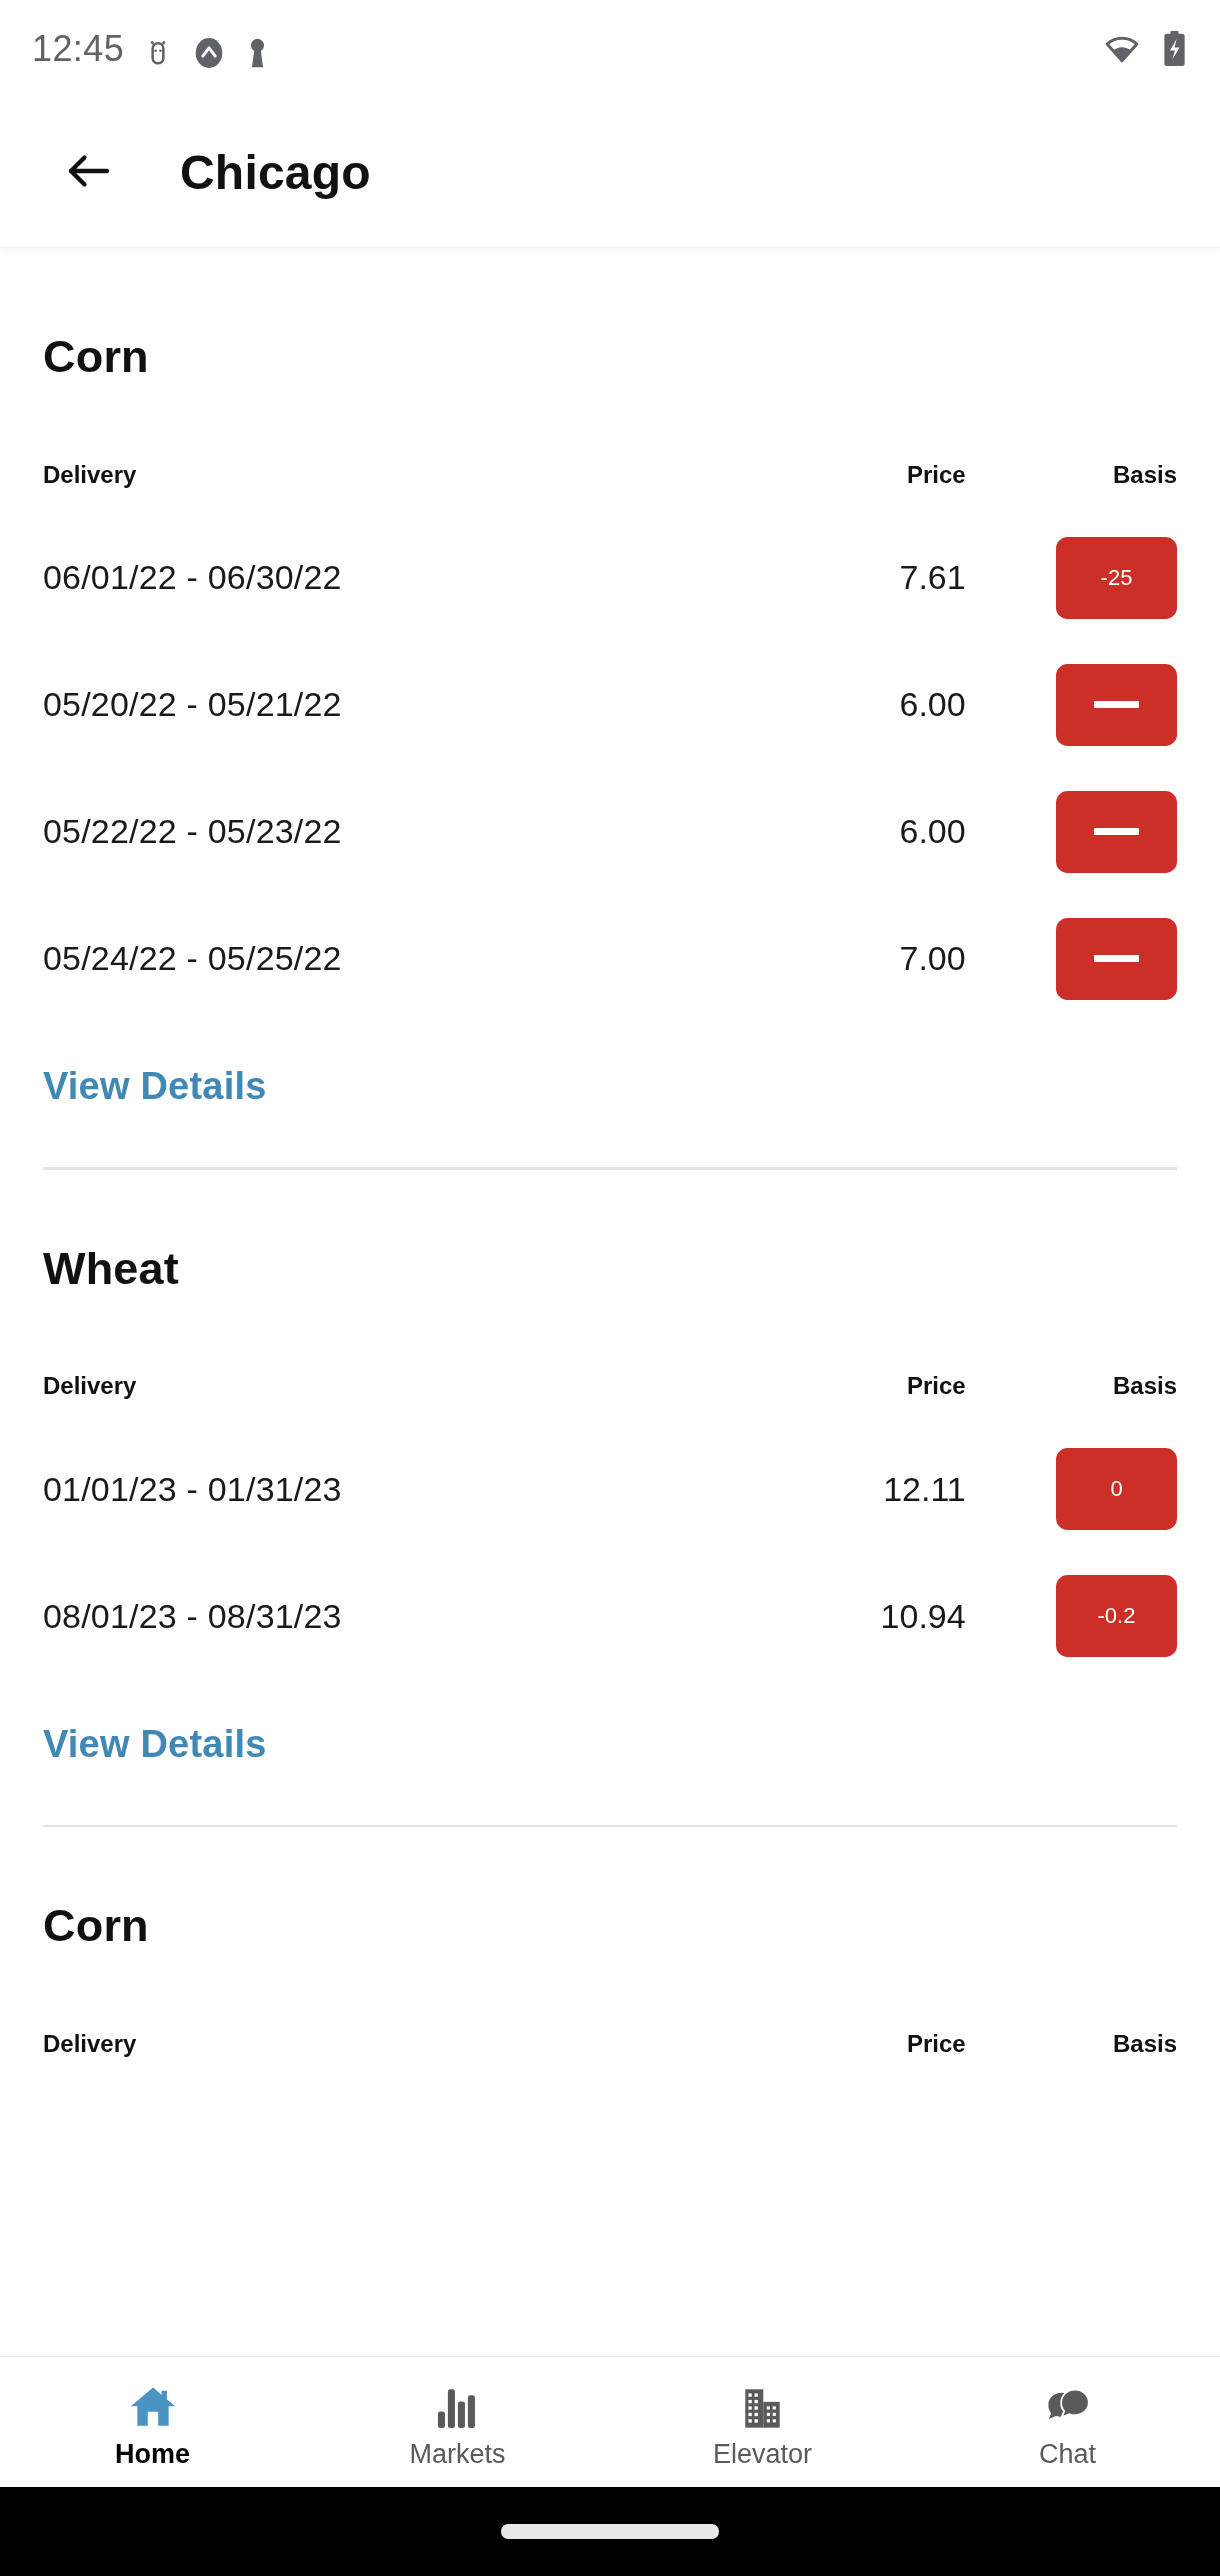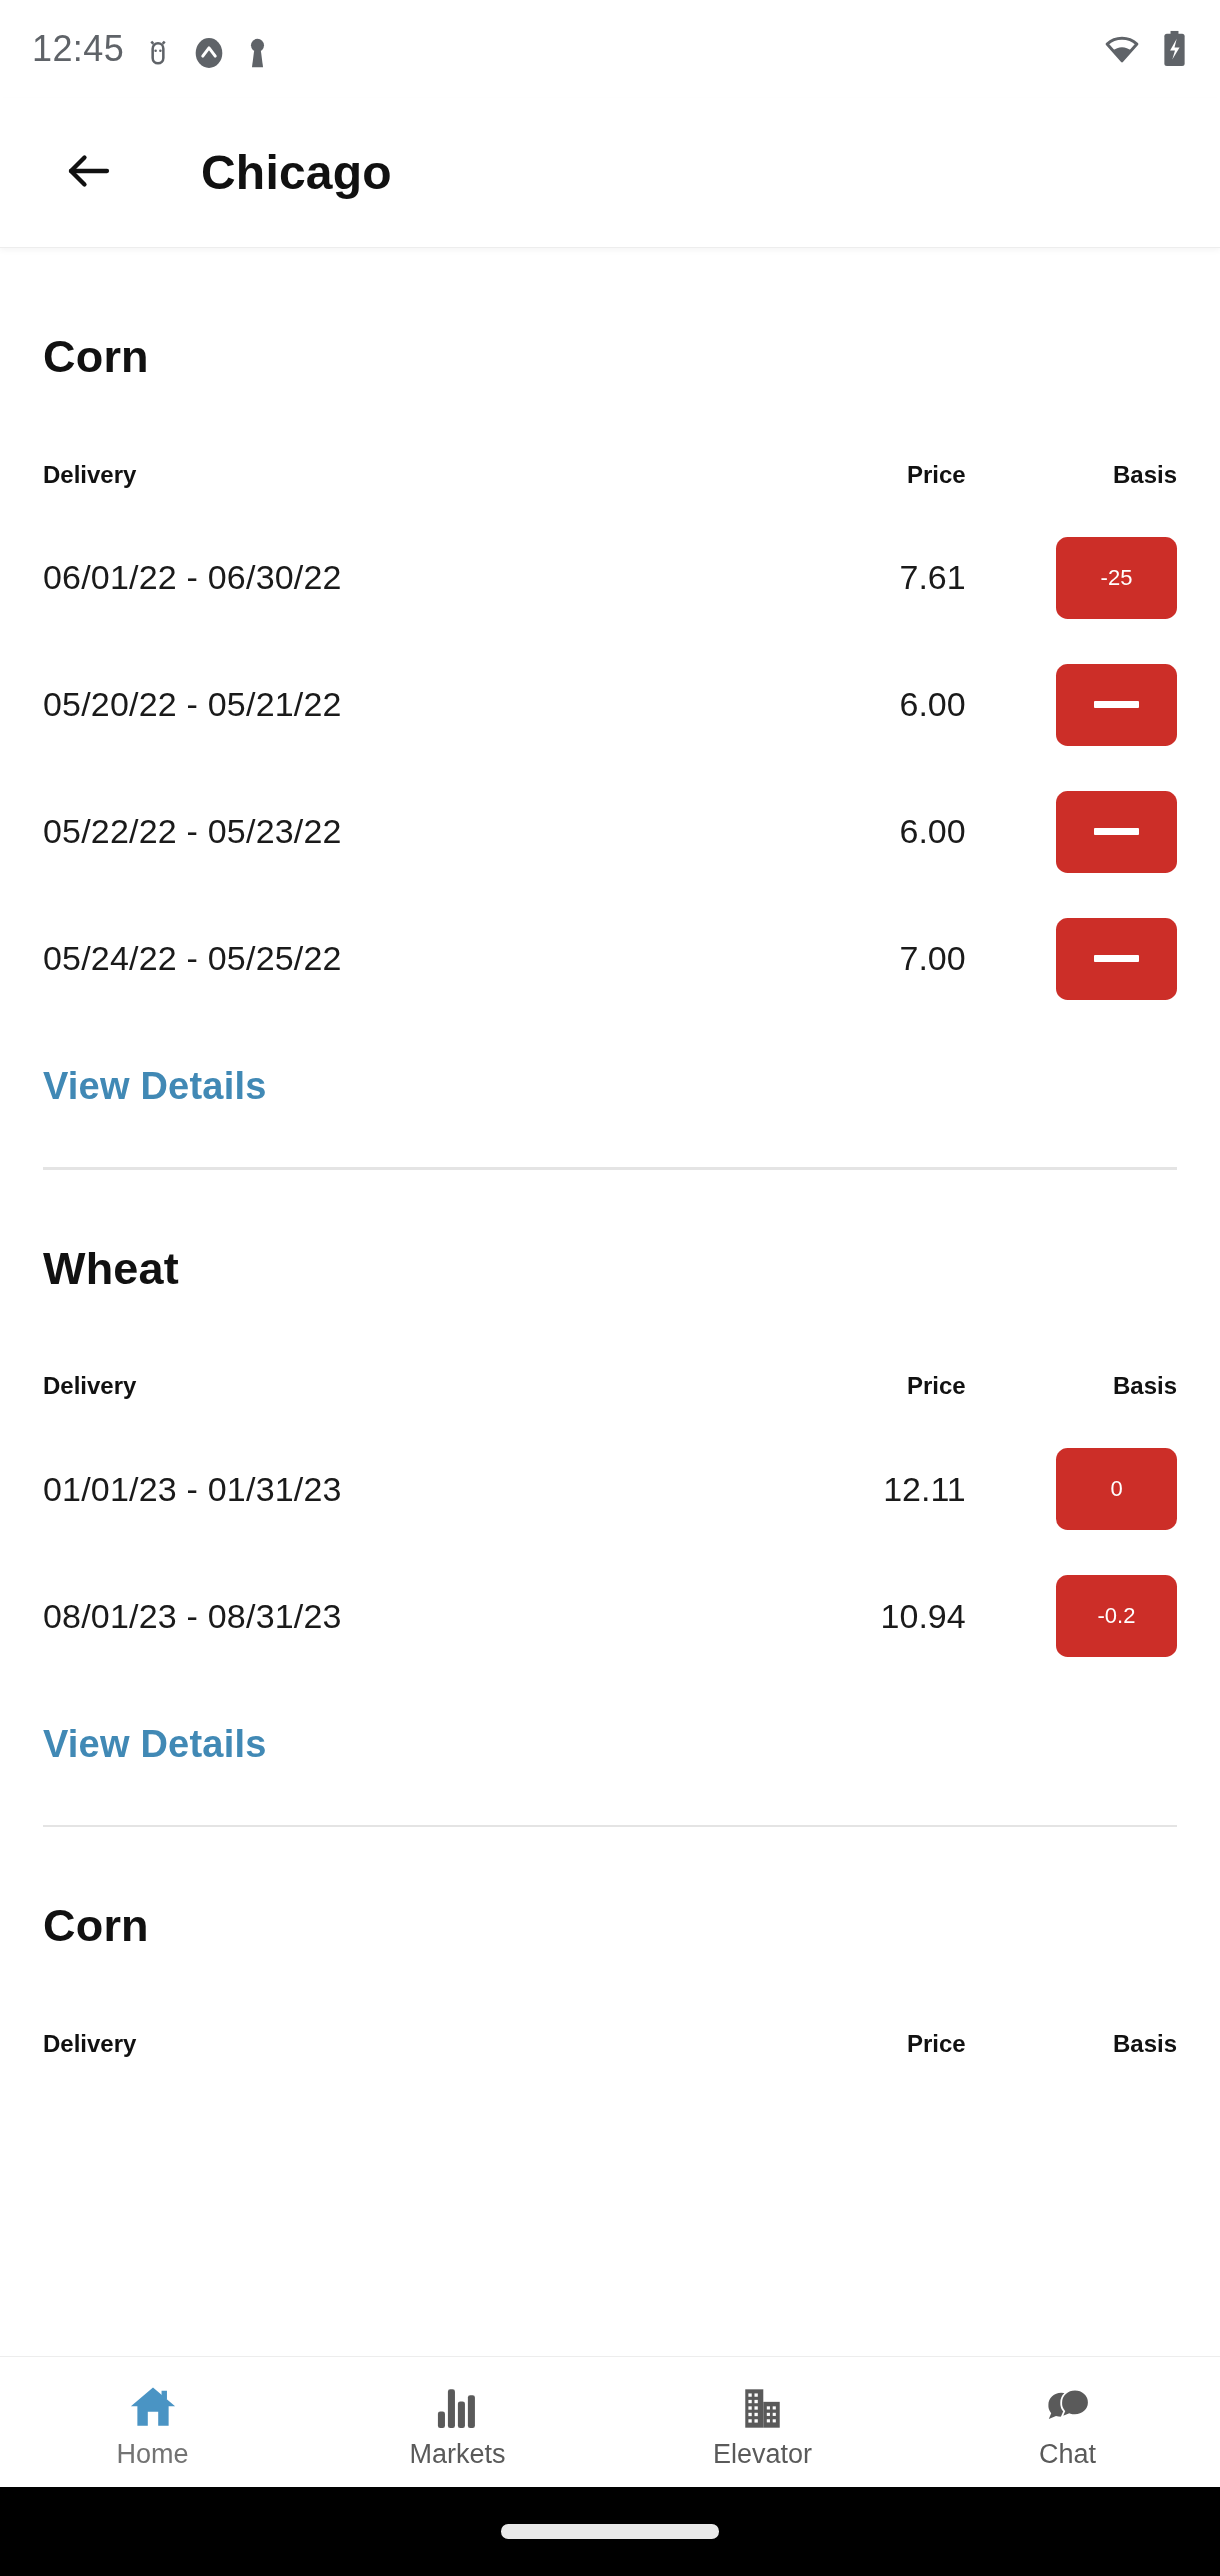--- a/index.html
+++ b/index.html
@@ -31,7 +31,7 @@
   }
   .back-btn { width:68px; height:68px; display:flex; align-items:center; justify-content:center; cursor:pointer; }
   .appbar-title {
-    font-size:48px; font-weight:bold; color:#111; margin-left:78px; letter-spacing:0.2px;
+    font-size:48px; font-weight:bold; color:#111; margin-left:57px; letter-spacing:0.2px;
   }
 
   

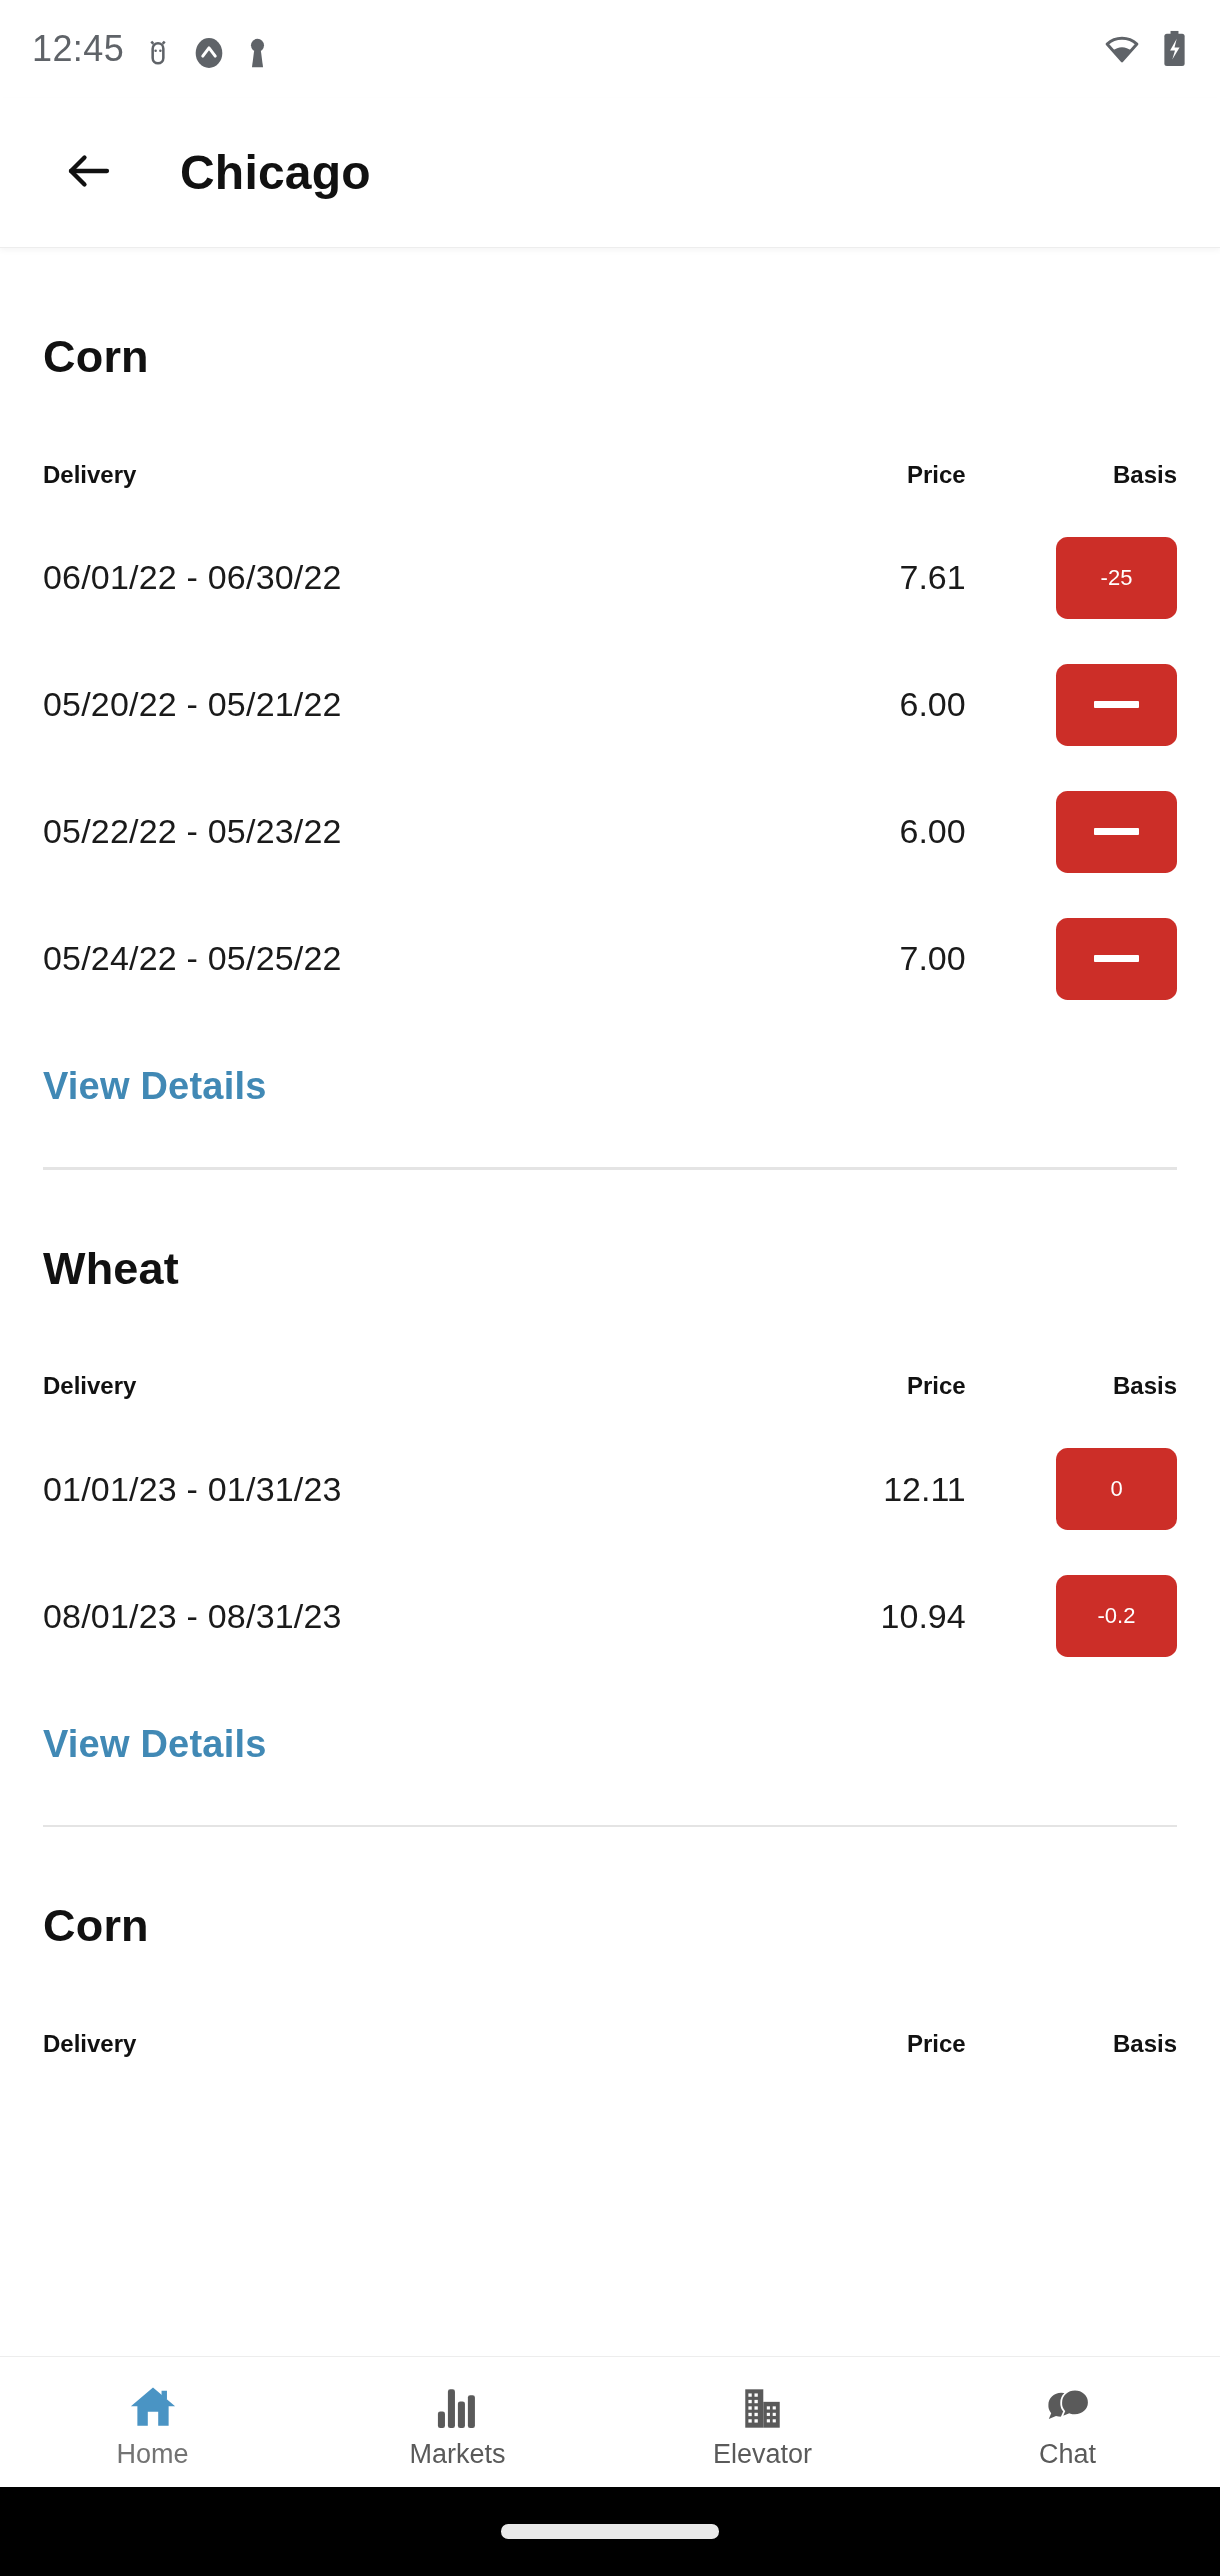--- a/index.html
+++ b/index.html
@@ -100,7 +100,7 @@
     gap:7.2px; cursor:pointer; height:131px; padding-top:5.4px;
   }
   .nav-label { font-size:27px; color:#5a5a5a; font-weight:400; }
-  .nav-item.active .nav-label { color:#737373; }
+  .nav-item.active .nav-label { color:#000000;font-weight:bold; }
   .nav-icon { height:52px; display:flex; align-items:flex-end; justify-content:center; }
 
   

